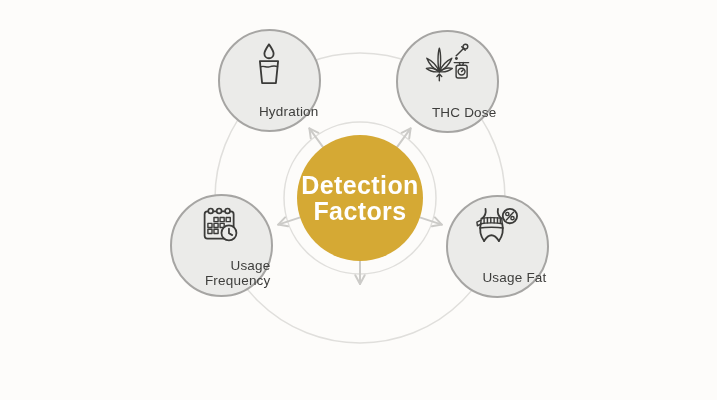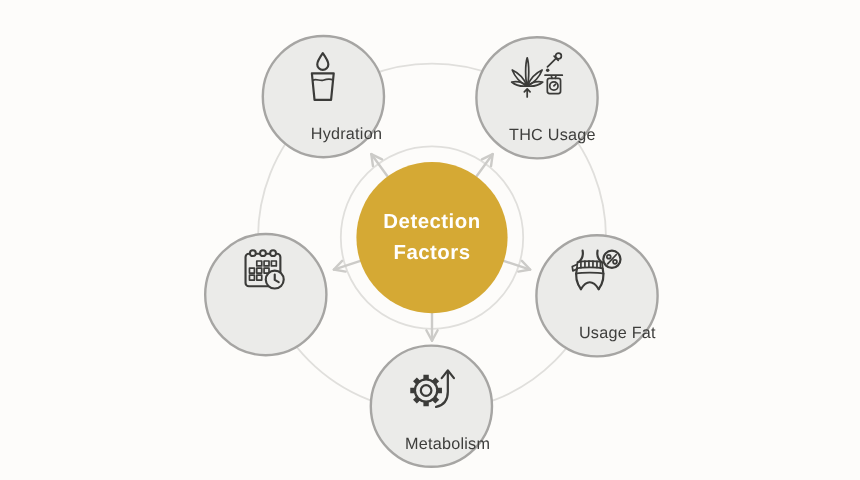--- a/index.html
+++ b/index.html
@@ -112,7 +112,7 @@
       <circle class="line-thin" cx="39.2" cy="30.9" r="3.6"></circle>
       <path class="line-thin" d="M39.2 30.9 L40.8 29.3"></path>
     </svg>
-    <div class="label">THC Usage</div>
+    <div class="label">THC Dose</div>
   </div>
 
   <div class="factor f-bodyfat">

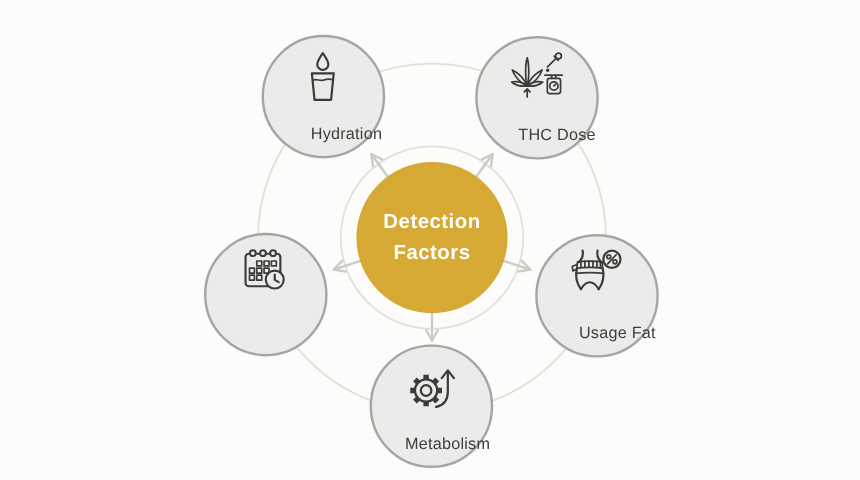--- a/index.html
+++ b/index.html
@@ -23,7 +23,7 @@
     background:var(--accent);border-radius:50%;
     display:flex;align-items:center;justify-content:center;text-align:center;
   }
-  .center-title{color:#fff;font-size:17px;font-weight:700;line-height:26px;letter-spacing:.4px;}
+  .center-title{color:#fff;font-size:25px;font-weight:700;line-height:26px;letter-spacing:.4px;}
   .factor{
     position:absolute;z-index:3;width:103px;height:103px;box-sizing:border-box;
     background:var(--circle-fill);border:2px solid var(--circle-border);border-radius:50%;

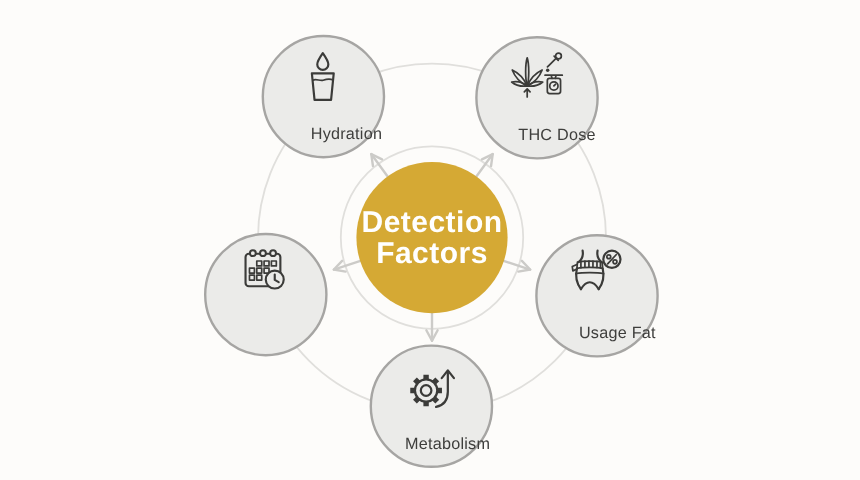--- a/index.html
+++ b/index.html
@@ -176,6 +176,7 @@
       <circle class="clock-face" cx="32.5" cy="32" r="8"></circle>
       <path class="line-art" d="M32.5 27.5 V32.3 L36 34.3"></path>
     </svg>
+    <div class="label">Usage Frequency</div>
   </div>
 
 </div>

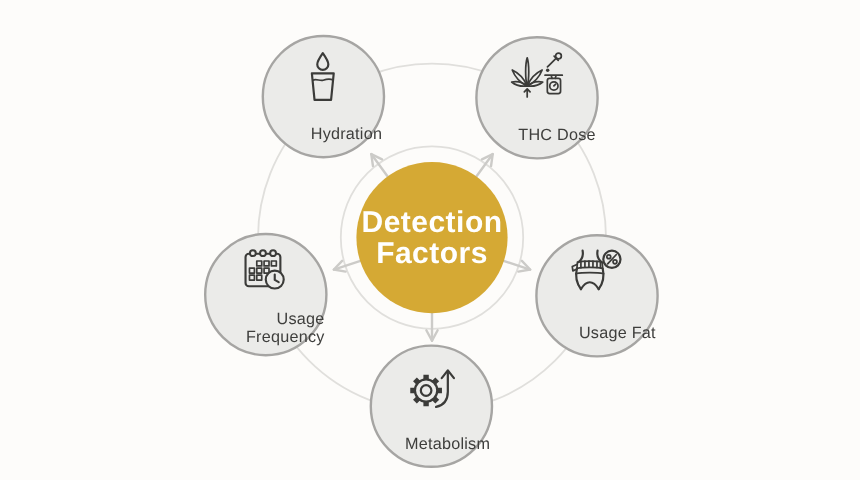--- a/index.html
+++ b/index.html
@@ -136,26 +136,6 @@
     <div class="label">Usage Fat</div>
   </div>
 
-  <div class="factor f-metabolism">
-    <svg class="icon" width="47" height="46" viewBox="0 0 48 47">
-
-      <line class="tooth" x1="29.5" y1="27" x2="33.5" y2="27"></line>
-      <line class="tooth" x1="26.7" y1="20.3" x2="29.5" y2="17.5"></line>
-      <line class="tooth" x1="20" y1="17.5" x2="20" y2="13.5"></line>
-      <line class="tooth" x1="13.3" y1="20.3" x2="10.5" y2="17.5"></line>
-      <line class="tooth" x1="10.5" y1="27" x2="6.5" y2="27"></line>
-      <line class="tooth" x1="13.3" y1="33.7" x2="10.5" y2="36.5"></line>
-      <line class="tooth" x1="20" y1="36.5" x2="20" y2="40.5"></line>
-      <line class="tooth" x1="26.7" y1="33.7" x2="29.5" y2="36.5"></line>
-
-      <circle class="line-art" cx="20" cy="27" r="9.5"></circle>
-      <circle class="line-art" cx="20" cy="27" r="4.5"></circle>
-
-      <path class="line-art" d="M28.5 41 C35 39.5 38.5 35 38.5 28 V12"></path>
-      <path class="line-art" d="M33.3 16.5 L38.5 9.8 L43.7 16.5"></path>
-    </svg>
-    <div class="label">Metabolism</div>
-  </div>
 
   <div class="factor f-usage two-line">
     <svg class="icon" width="45" height="44" viewBox="0 0 48 47">

